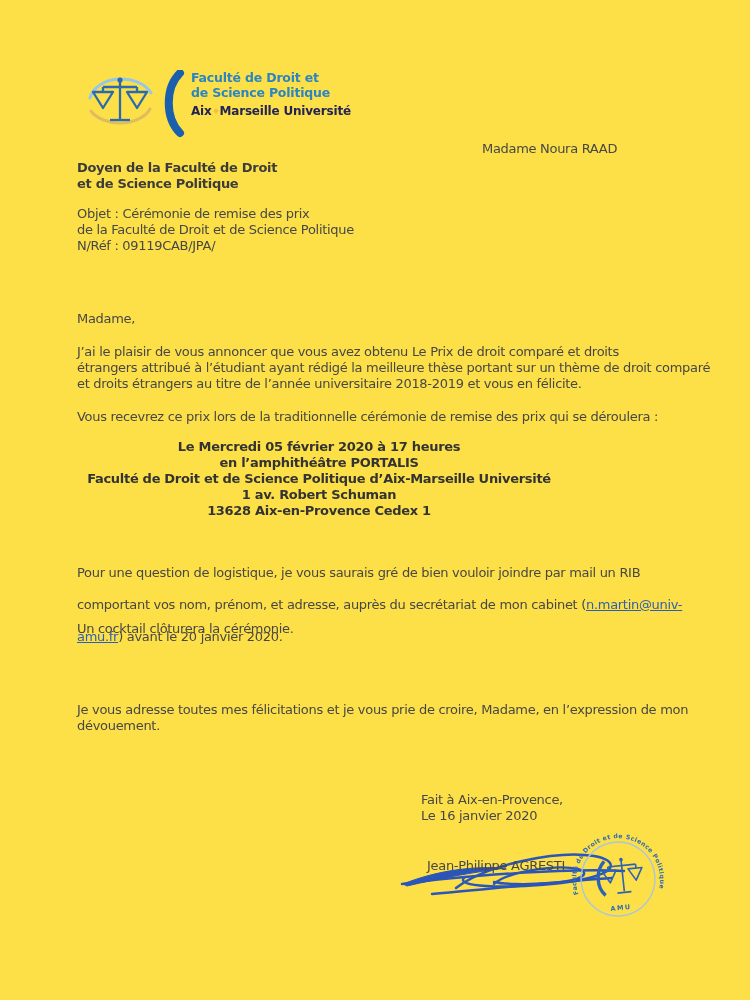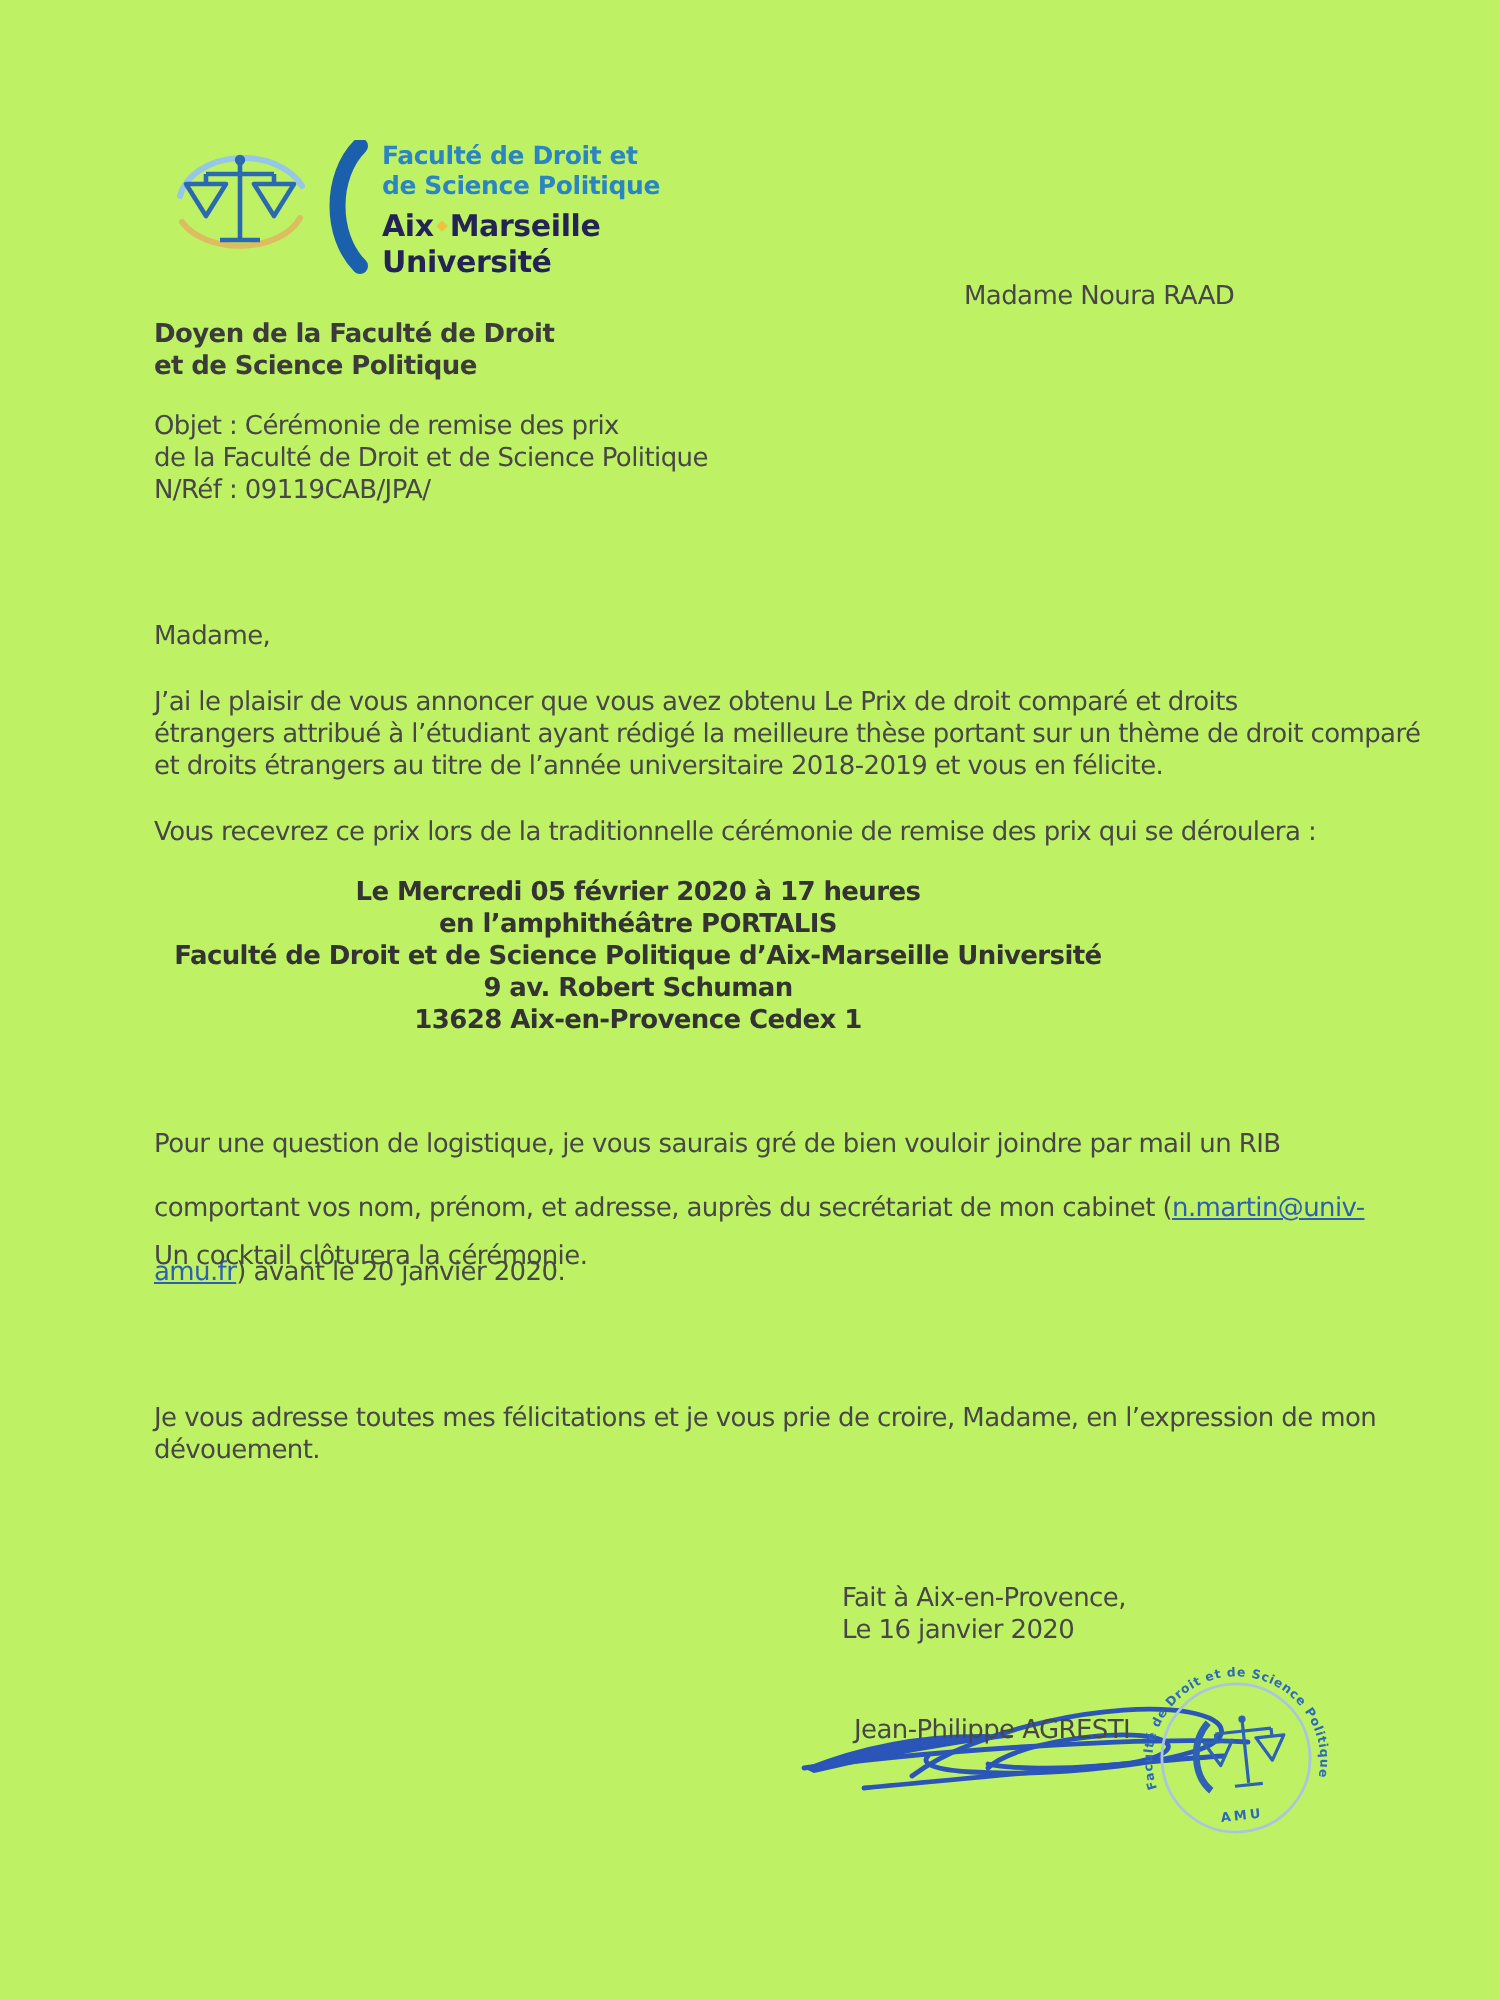--- a/index.html
+++ b/index.html
@@ -11,7 +11,7 @@
   #page{
     position:relative;
     width:750px;height:1000px;
-    background:#bef264;
+    background:#fde047;
     overflow:hidden;
   }
   .abs{position:absolute;}

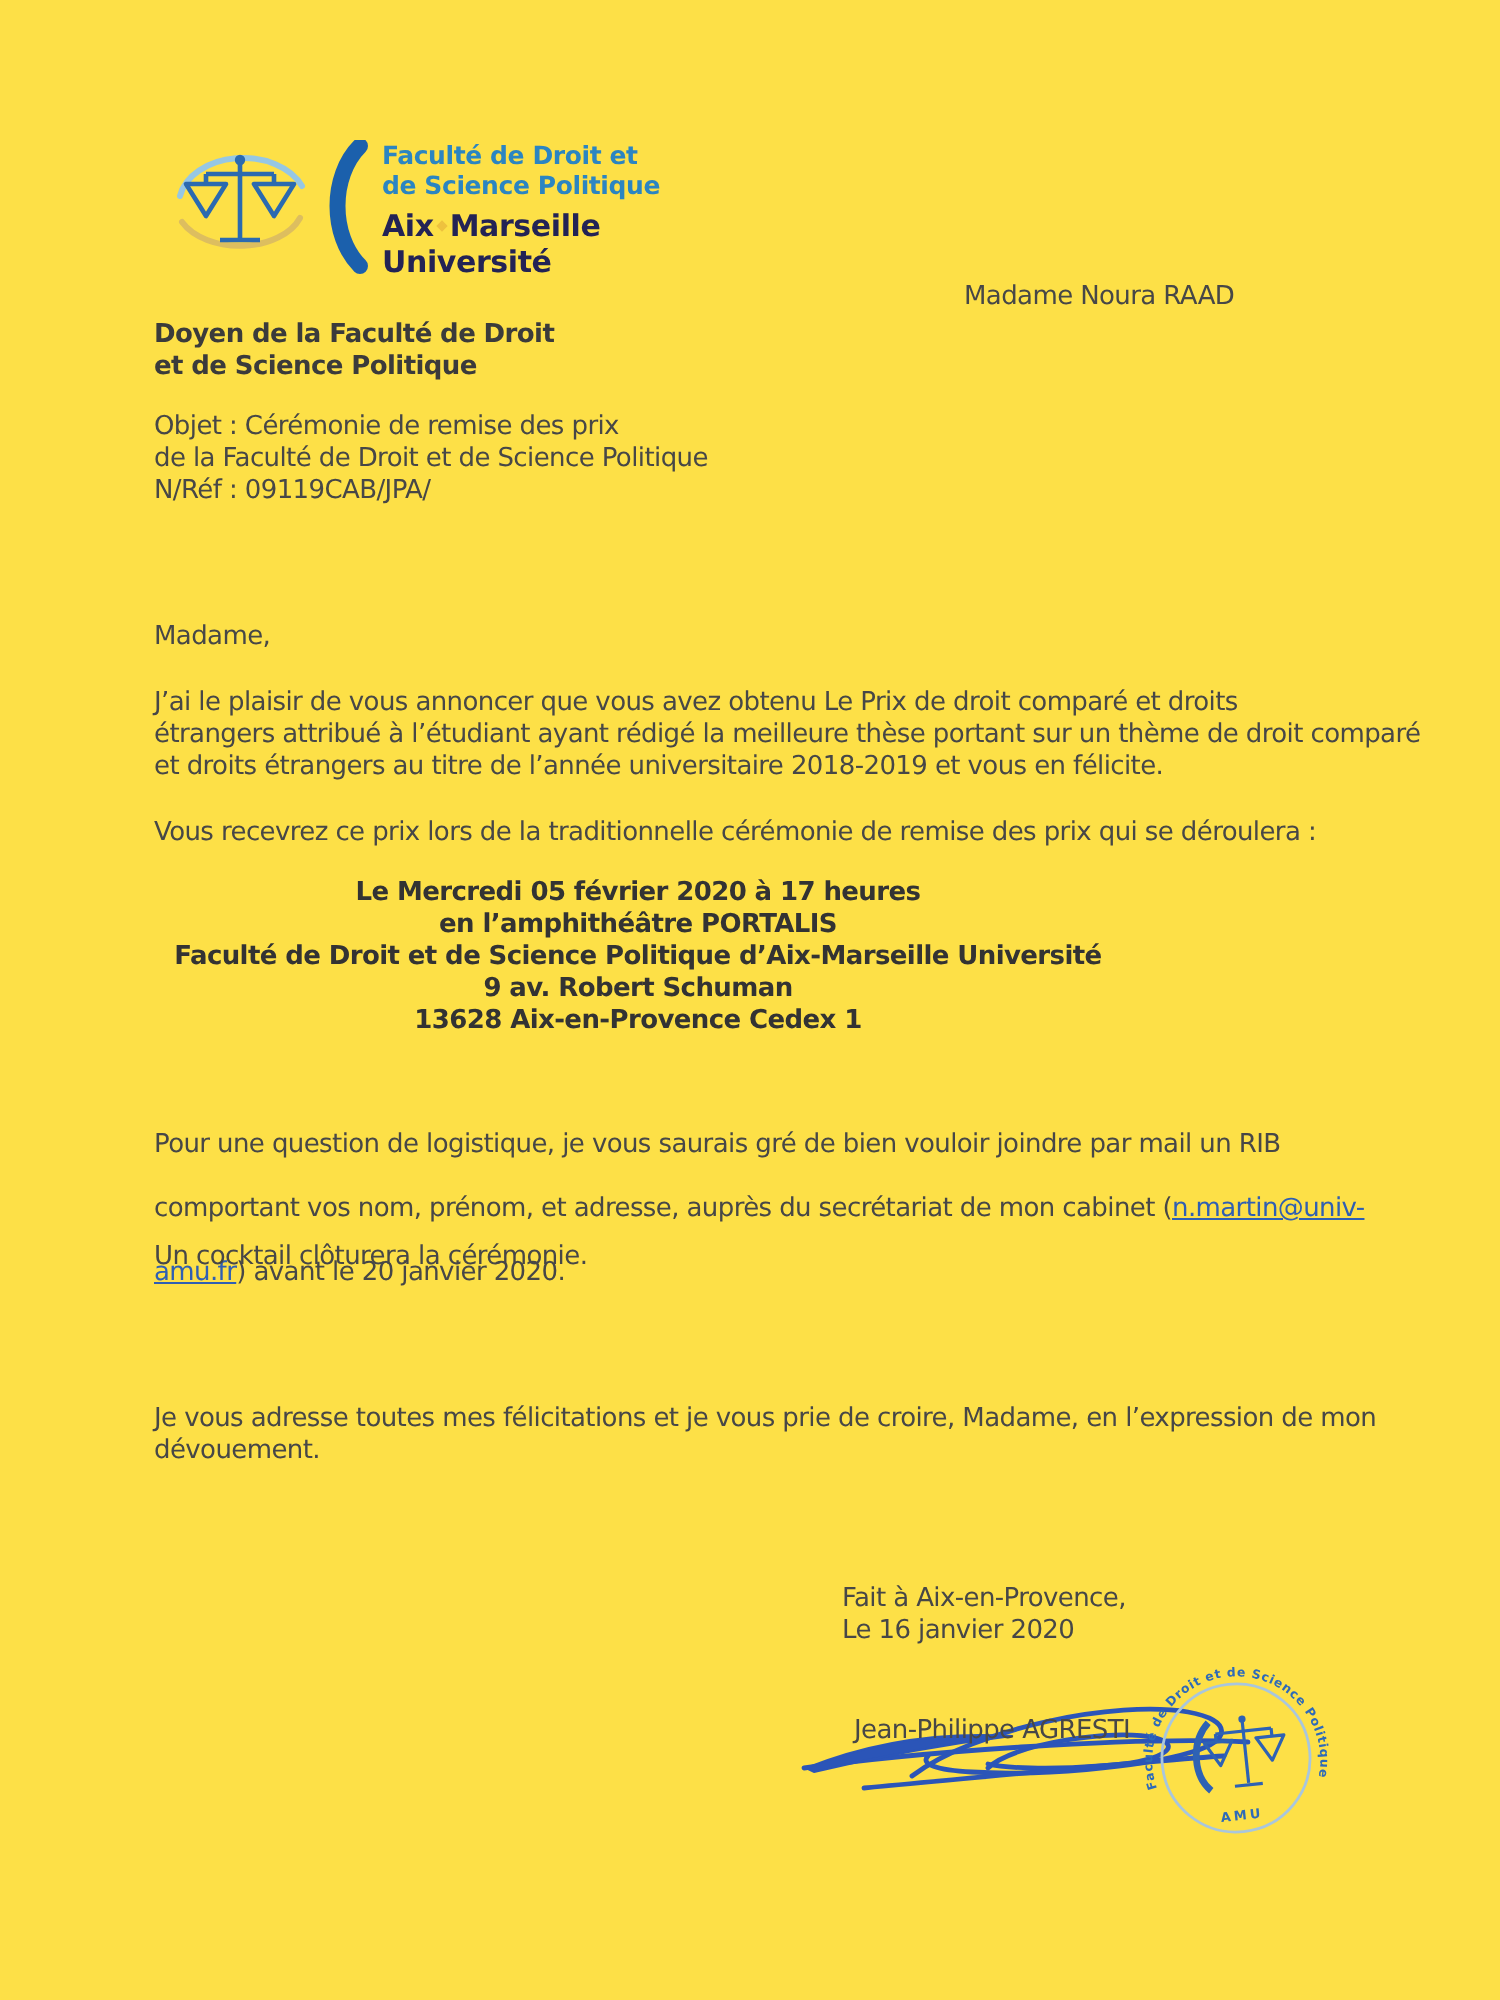--- a/index.html
+++ b/index.html
@@ -29,7 +29,7 @@
   #paren{left:76px;top:4px;}
   #logo-text{left:106px;top:4px;width:175px;}
   .logo-line{font-size:12.5px;font-weight:bold;color:#2b85c2;line-height:15px;letter-spacing:-0.2px;}
-  #logo-sub{margin-top:4px;font-size:15px;font-weight:bold;color:#232355;letter-spacing:-0.2px;}
+  #logo-sub{margin-top:4px;font-size:12px;font-weight:bold;color:#232355;letter-spacing:-0.2px;}
   .diamond{display:inline-block;width:4px;height:4px;background:#eec23e;transform:rotate(45deg);margin:0 2px 1px 2px;vertical-align:middle;}
 
   

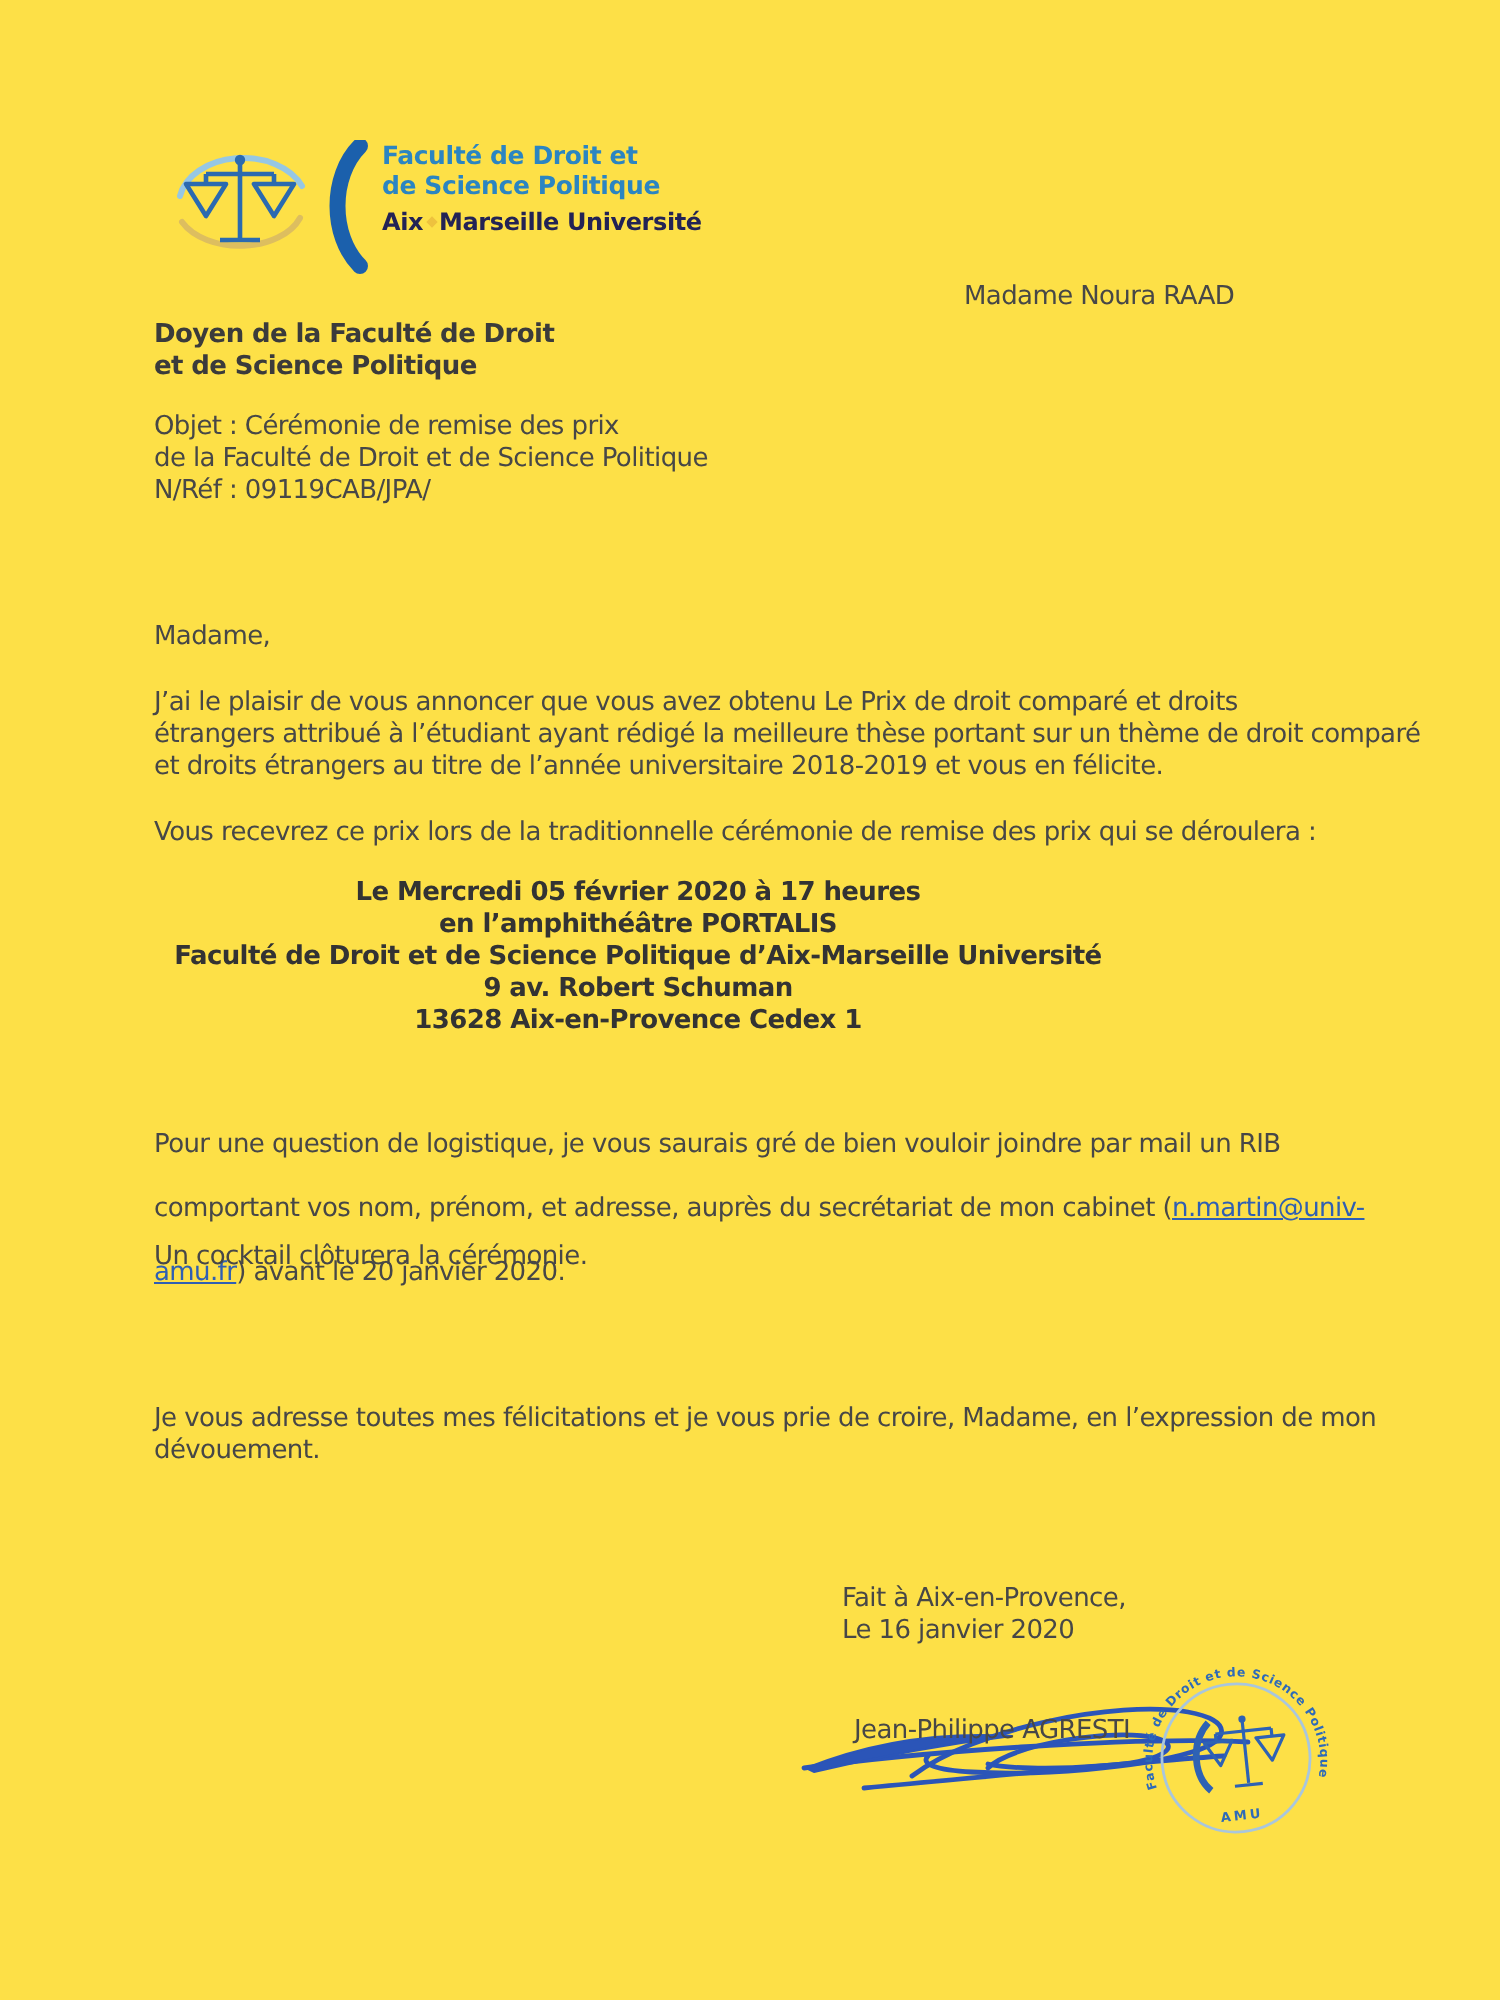--- a/index.html
+++ b/index.html
@@ -97,7 +97,7 @@
     <div class="event-line">Le Mercredi 05 février 2020 à 17 heures</div>
     <div class="event-line">en l’amphithéâtre PORTALIS</div>
     <div class="event-line">Faculté de Droit et de Science Politique d’Aix-Marseille Université</div>
-    <div class="event-line">9 av. Robert Schuman</div>
+    <div class="event-line">1 av. Robert Schuman</div>
     <div class="event-line">13628 Aix-en-Provence Cedex 1</div>
   </div>
 

